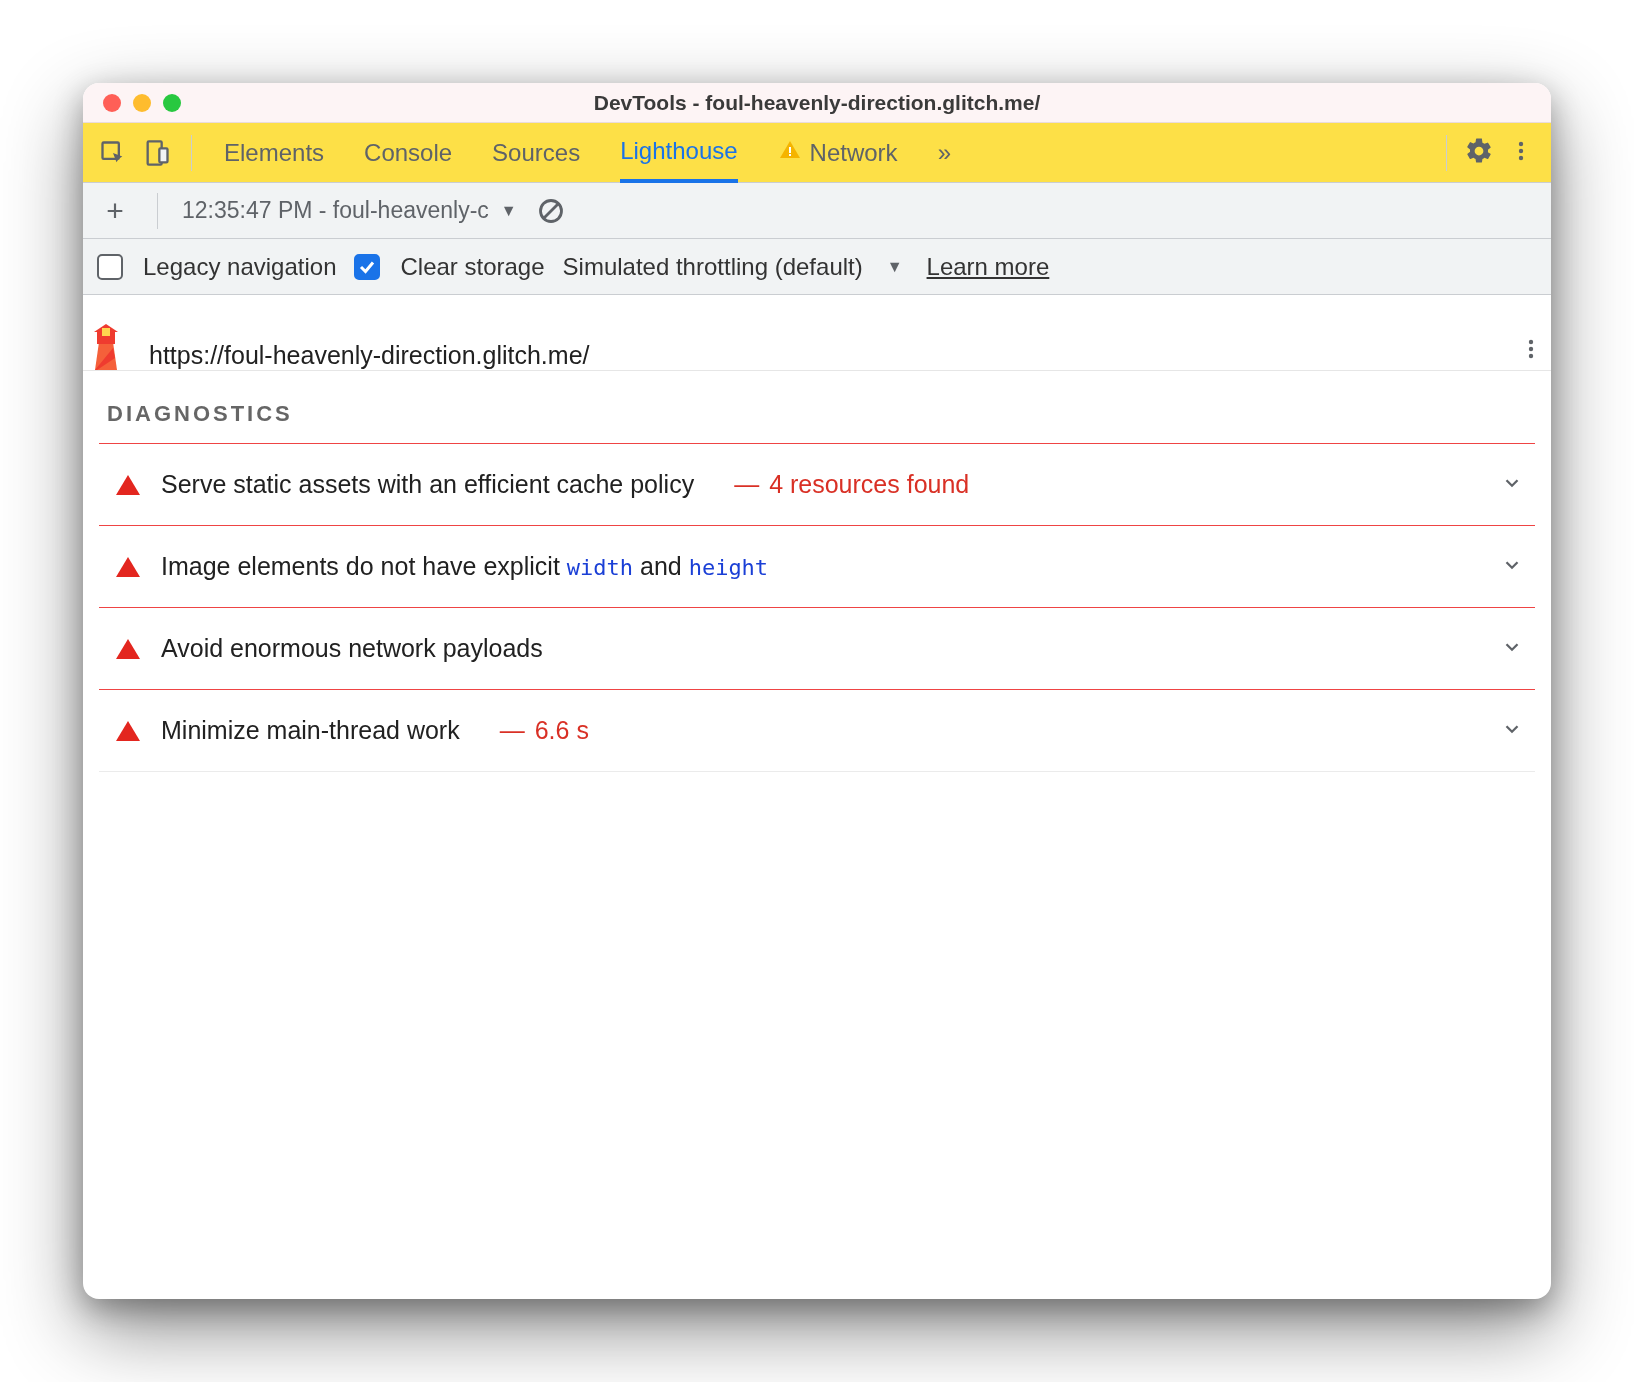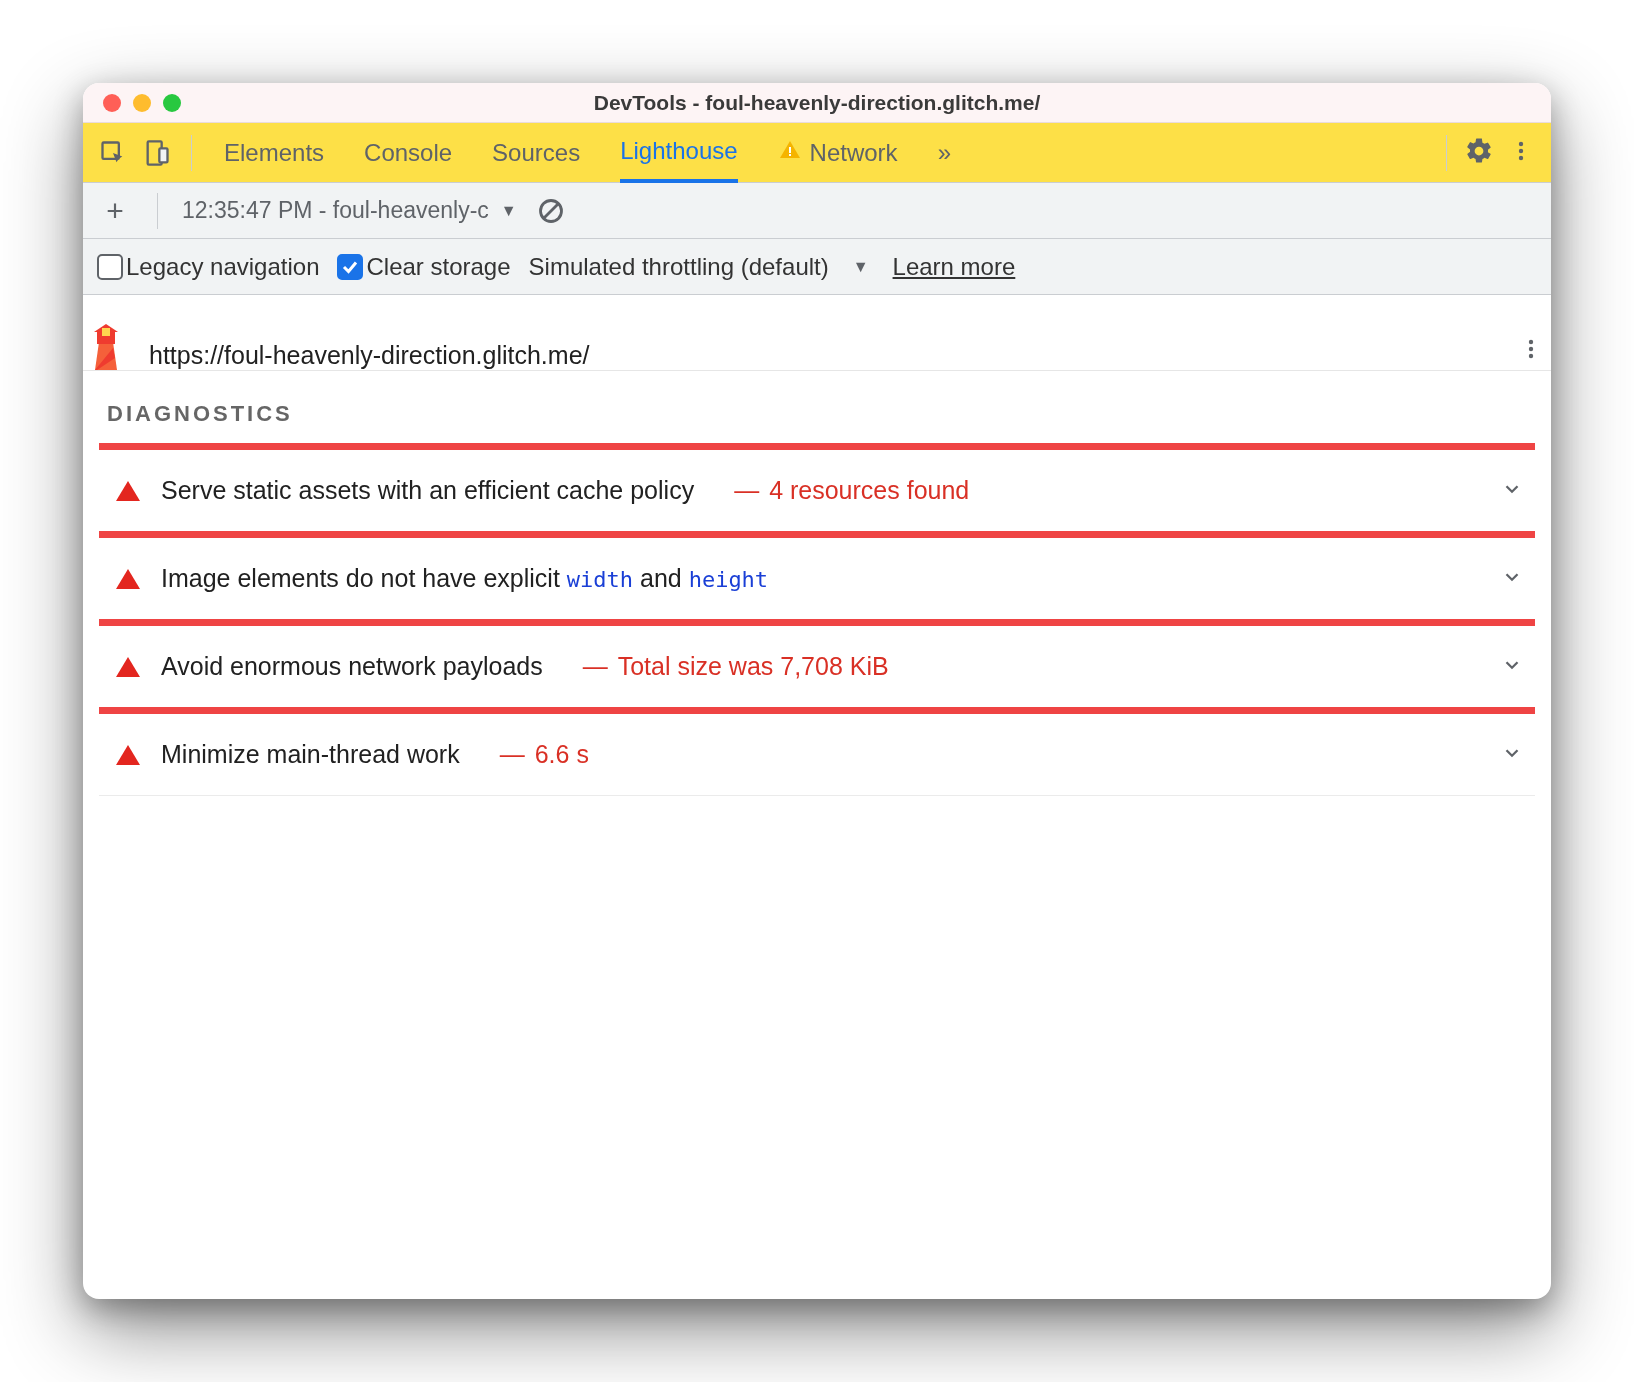--- a/index.html
+++ b/index.html
@@ -120,7 +120,7 @@
   }
   .cb.checked { background:#1a73e8; border-color:#1a73e8; color:#fff; }
   .cb.checked svg { display:block;}
-  .optlabel { display:flex; align-items:center; gap:3px;}
+  .optlabel { display:flex; align-items:center; gap:20px;}
   .optbar .tri { color:#5f6368; font-size:16px; padding:0 6px;}
   .learn { text-decoration: underline; color:#333;}
   

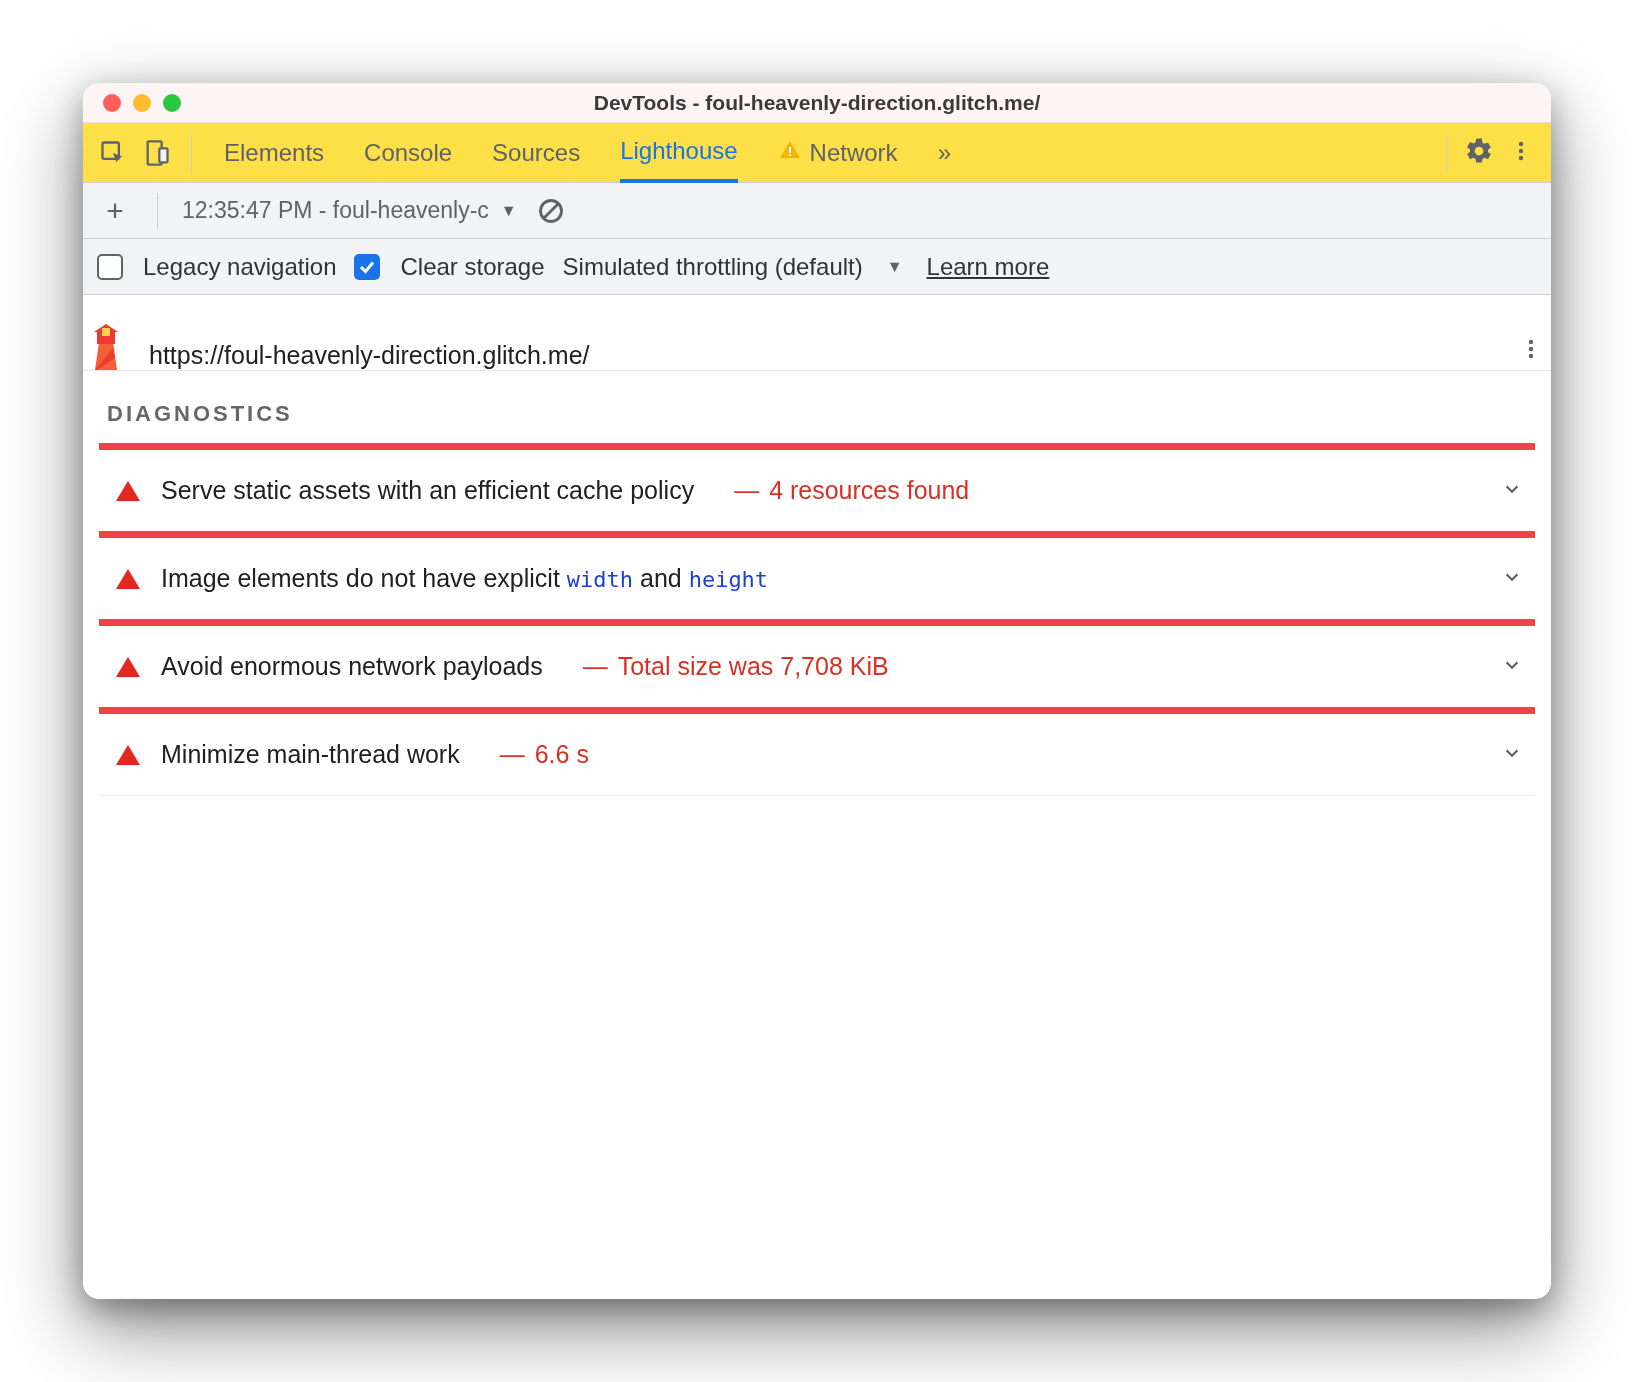--- a/index.html
+++ b/index.html
@@ -147,7 +147,7 @@
   .audits { padding: 0 16px 20px 16px; }
   .audit {
     display:flex; align-items:center;
-    border-top: 7px solid #ef4444;
+    border-top: 1px solid #ef4444;
     padding: 26px 12px 26px 18px;
     gap: 22px;
     cursor:pointer;

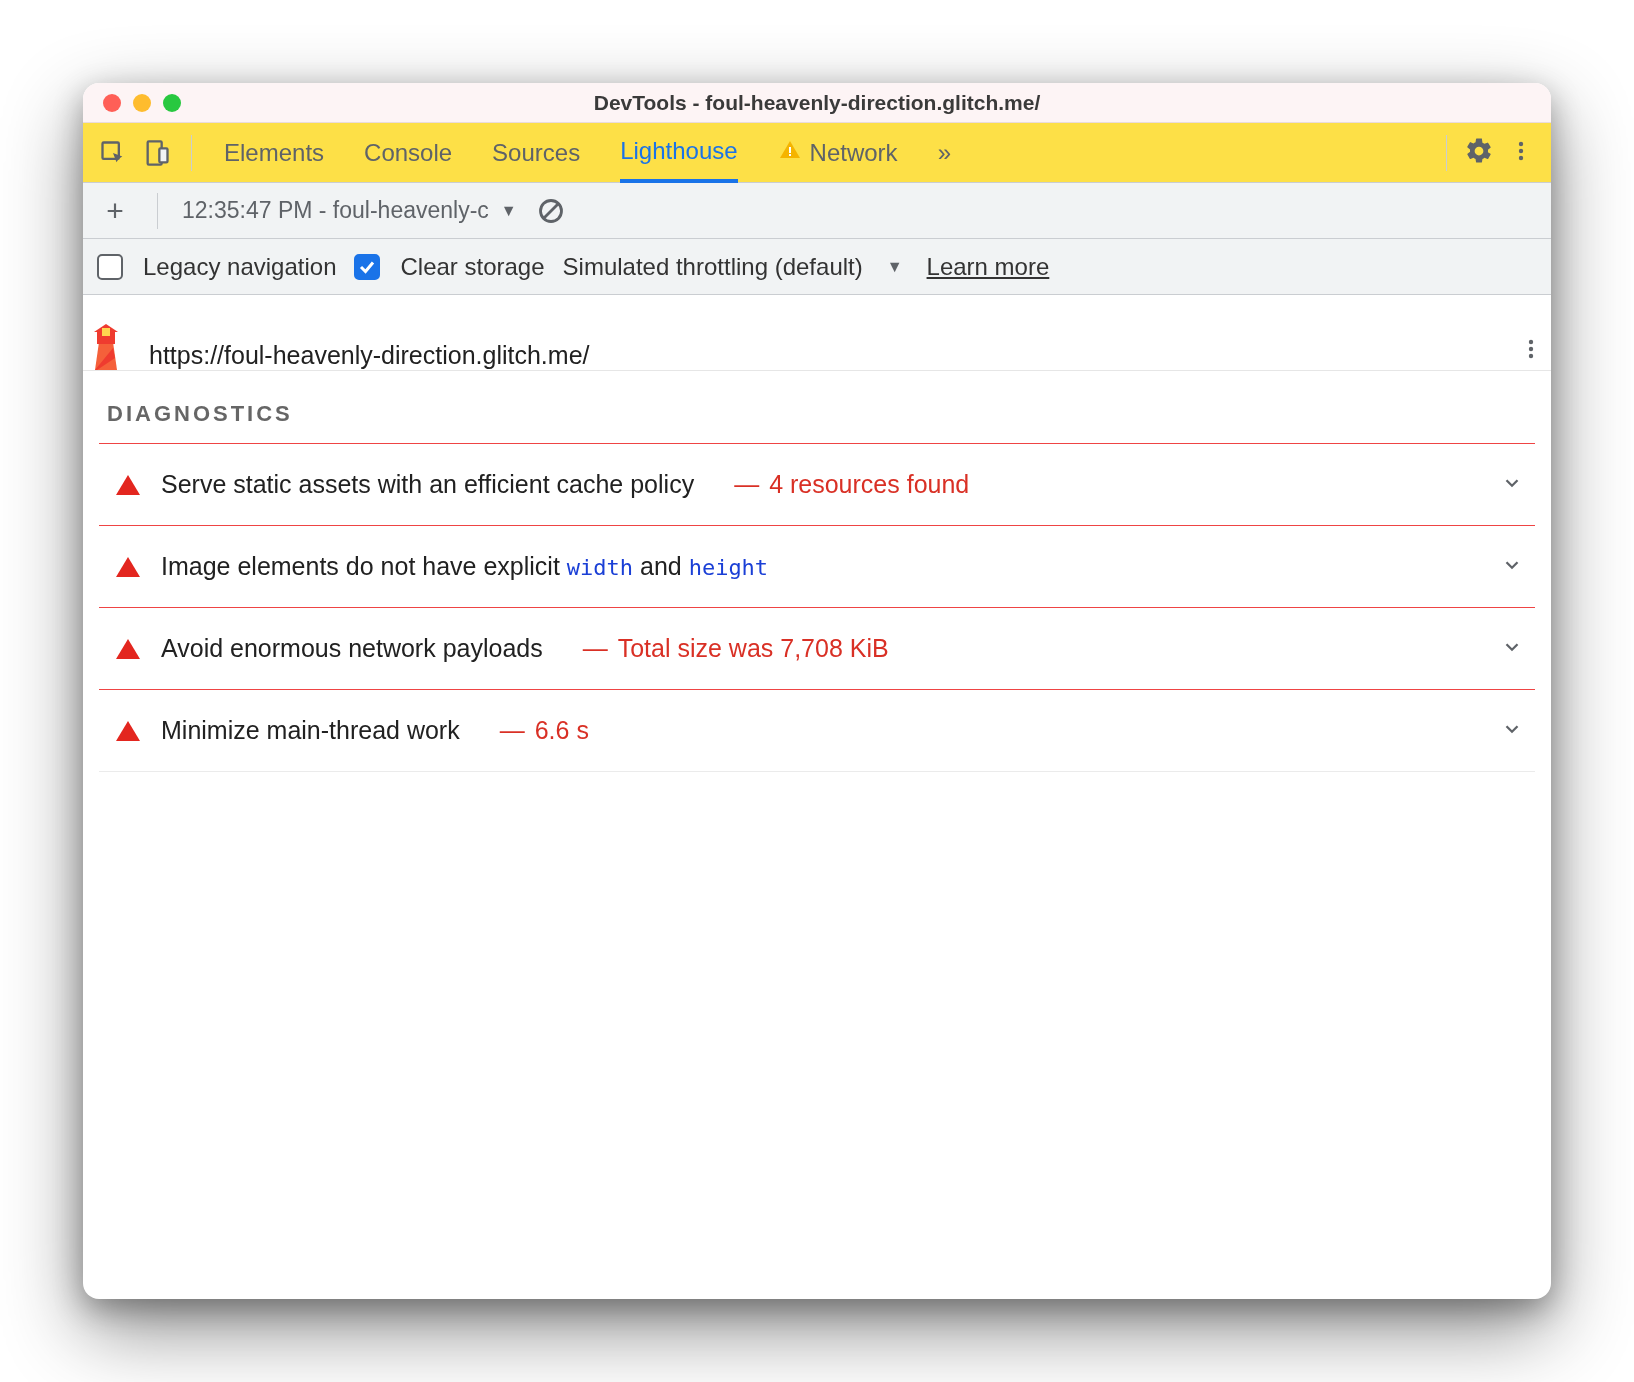--- a/index.html
+++ b/index.html
@@ -323,7 +323,6 @@
           <span class="tri-red"></span>
         </span>
       <span class="audit-title">Avoid enormous network payloads</span>
-      <span class="audit-extra"><span class="dash">—</span><span>Total size was 7,708 KiB</span></span>
       <span class="chev"><svg width="22" height="22" viewBox="0 0 24 24" fill="none" stroke="#5f6368" stroke-width="2.5">
             <polyline points="6 9 12 15 18 9"></polyline>
           </svg></span>

